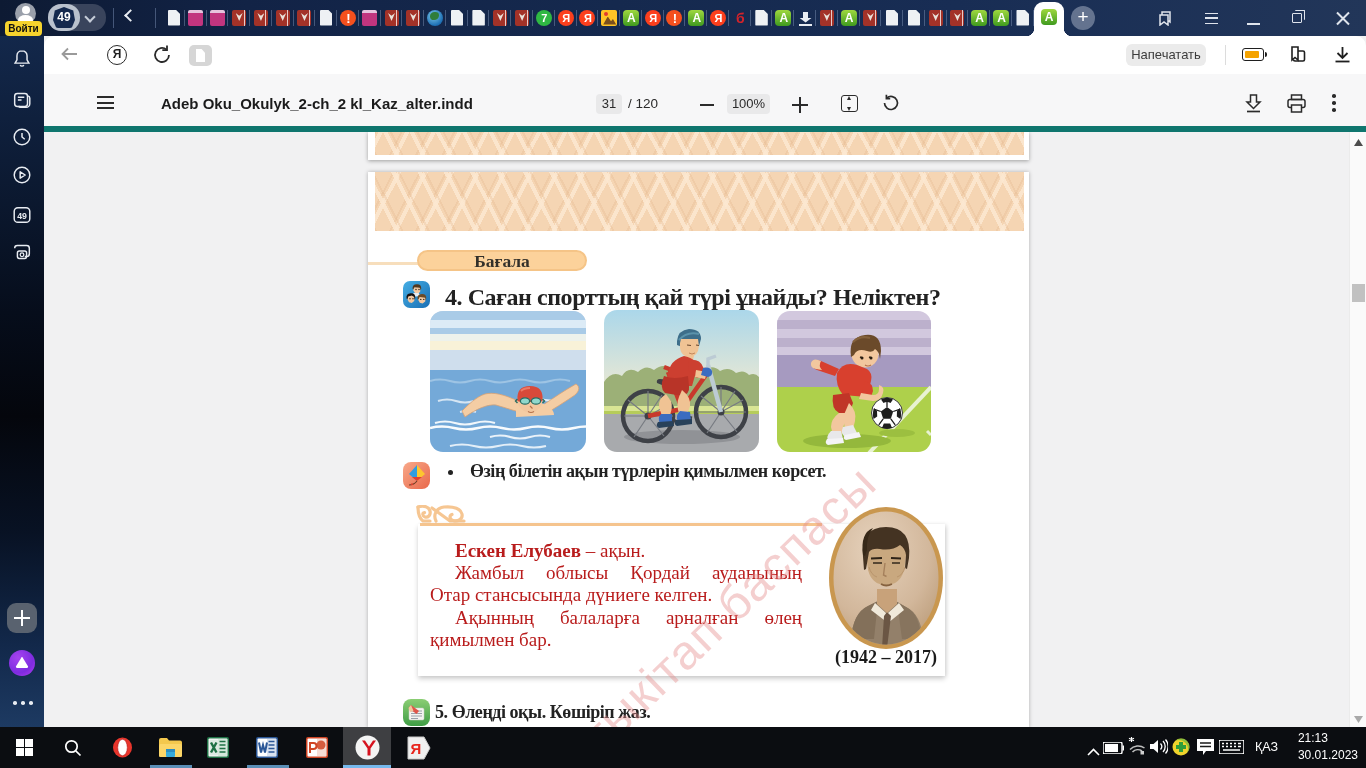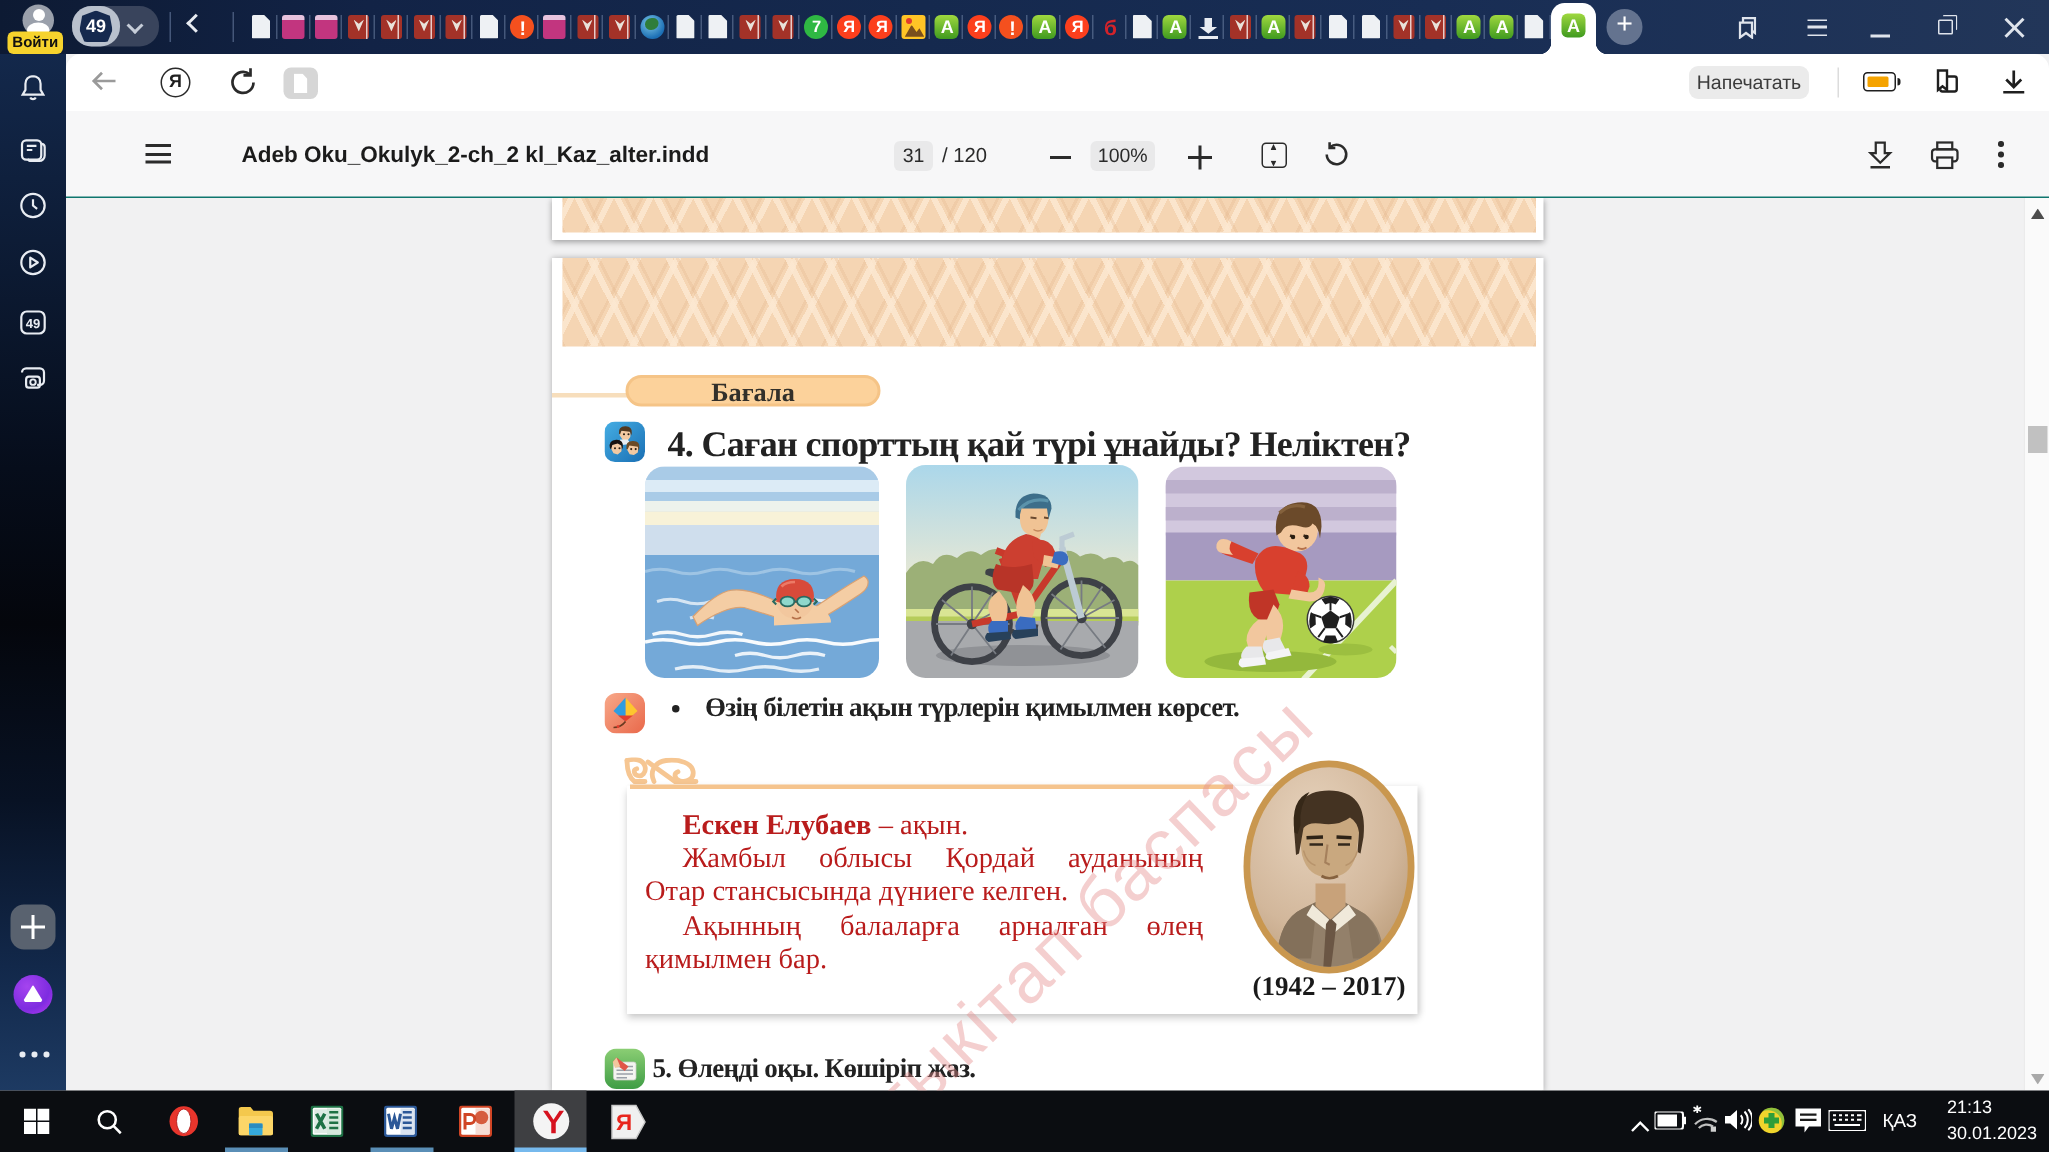--- a/index.html
+++ b/index.html
@@ -95,7 +95,7 @@
 #dlarr{left:1290px;top:10px;width:17px;height:17px;}
 
 
-#pdfbar{left:44px;top:74px;width:1322px;height:58px;background:#f7f7f8;border-bottom:1px solid #0f766e;}
+#pdfbar{left:44px;top:74px;width:1322px;height:58px;background:#f7f7f8;border-bottom:6px solid #0f766e;}
 #pburger{left:53px;top:22px;width:17px;height:13px;border-top:2px solid #2b2b2b;border-bottom:2px solid #2b2b2b;}
 #pburger:before{content:'';position:absolute;left:0;top:3.5px;width:17px;height:2px;background:#2b2b2b;}
 #pdftitle{left:117px;top:21px;font-size:15px;font-weight:bold;color:#1b1b1b;}

